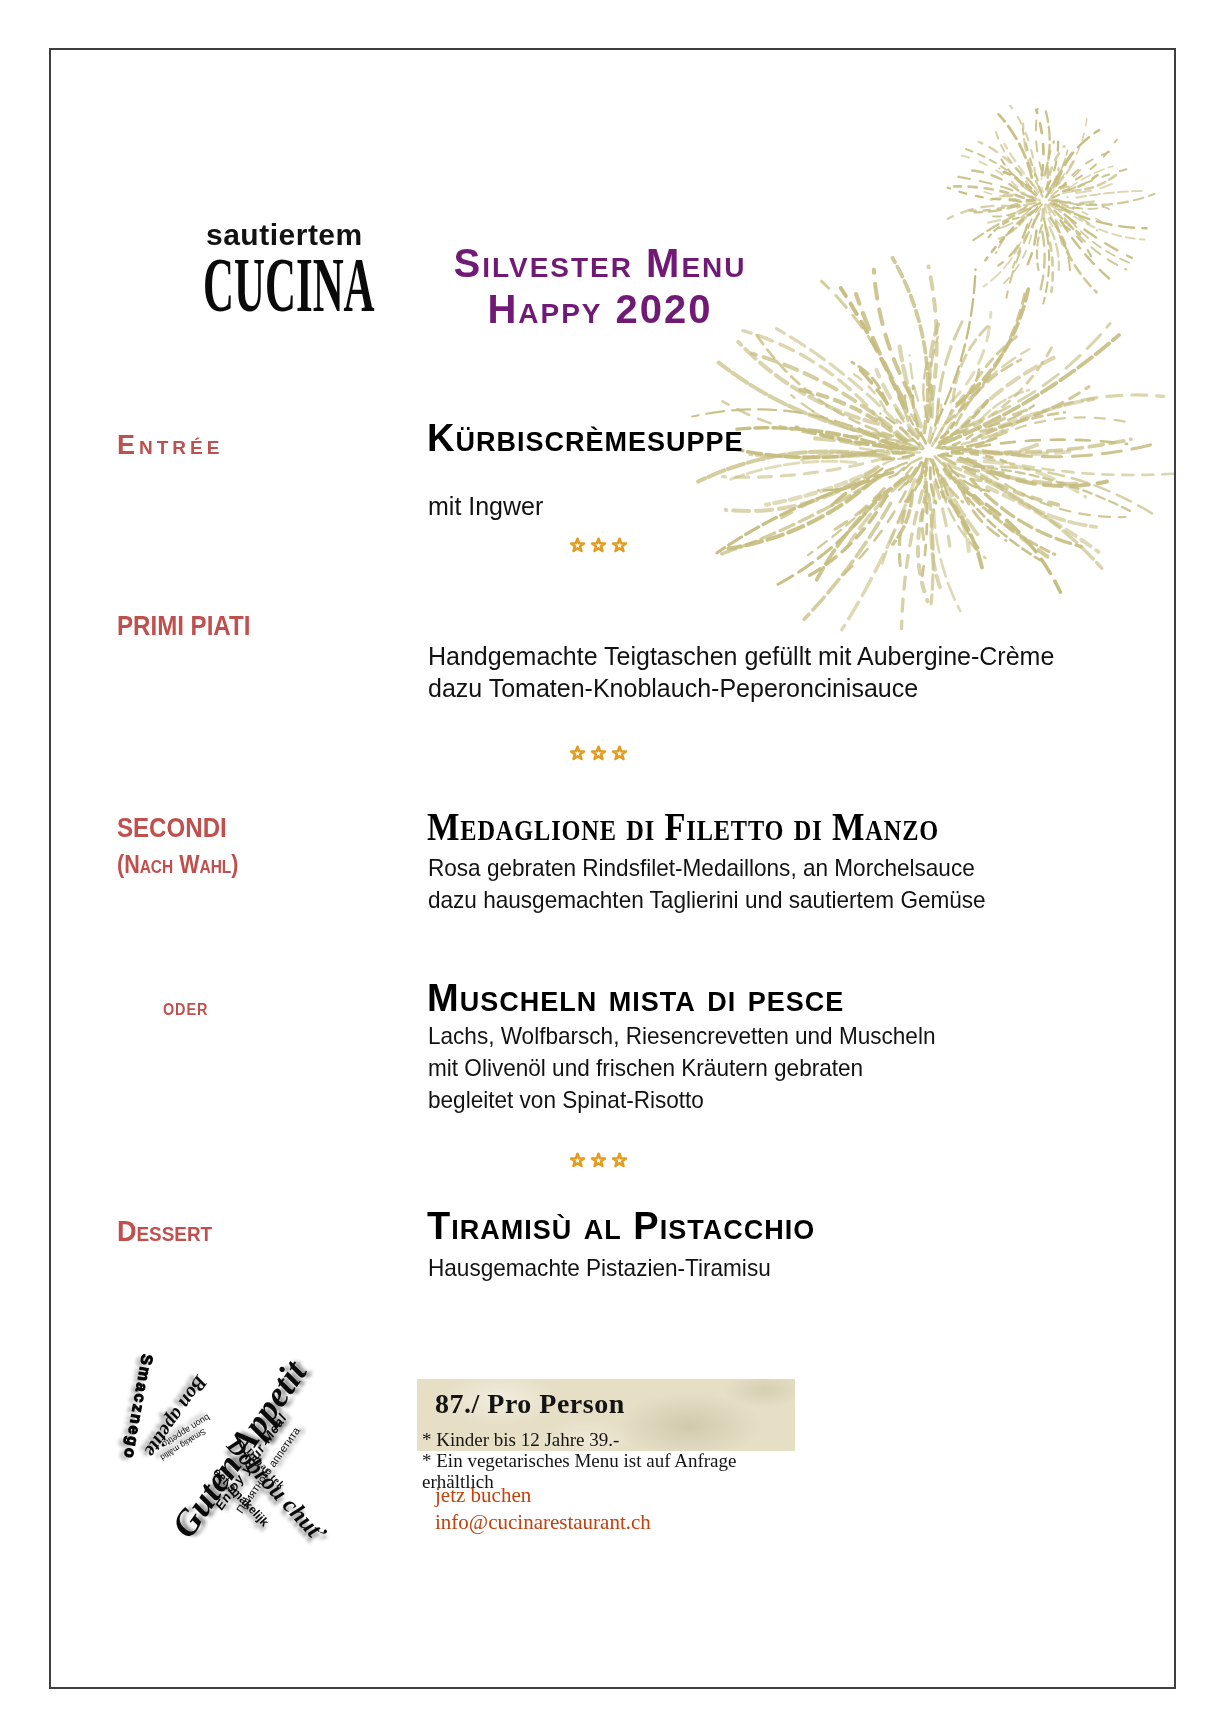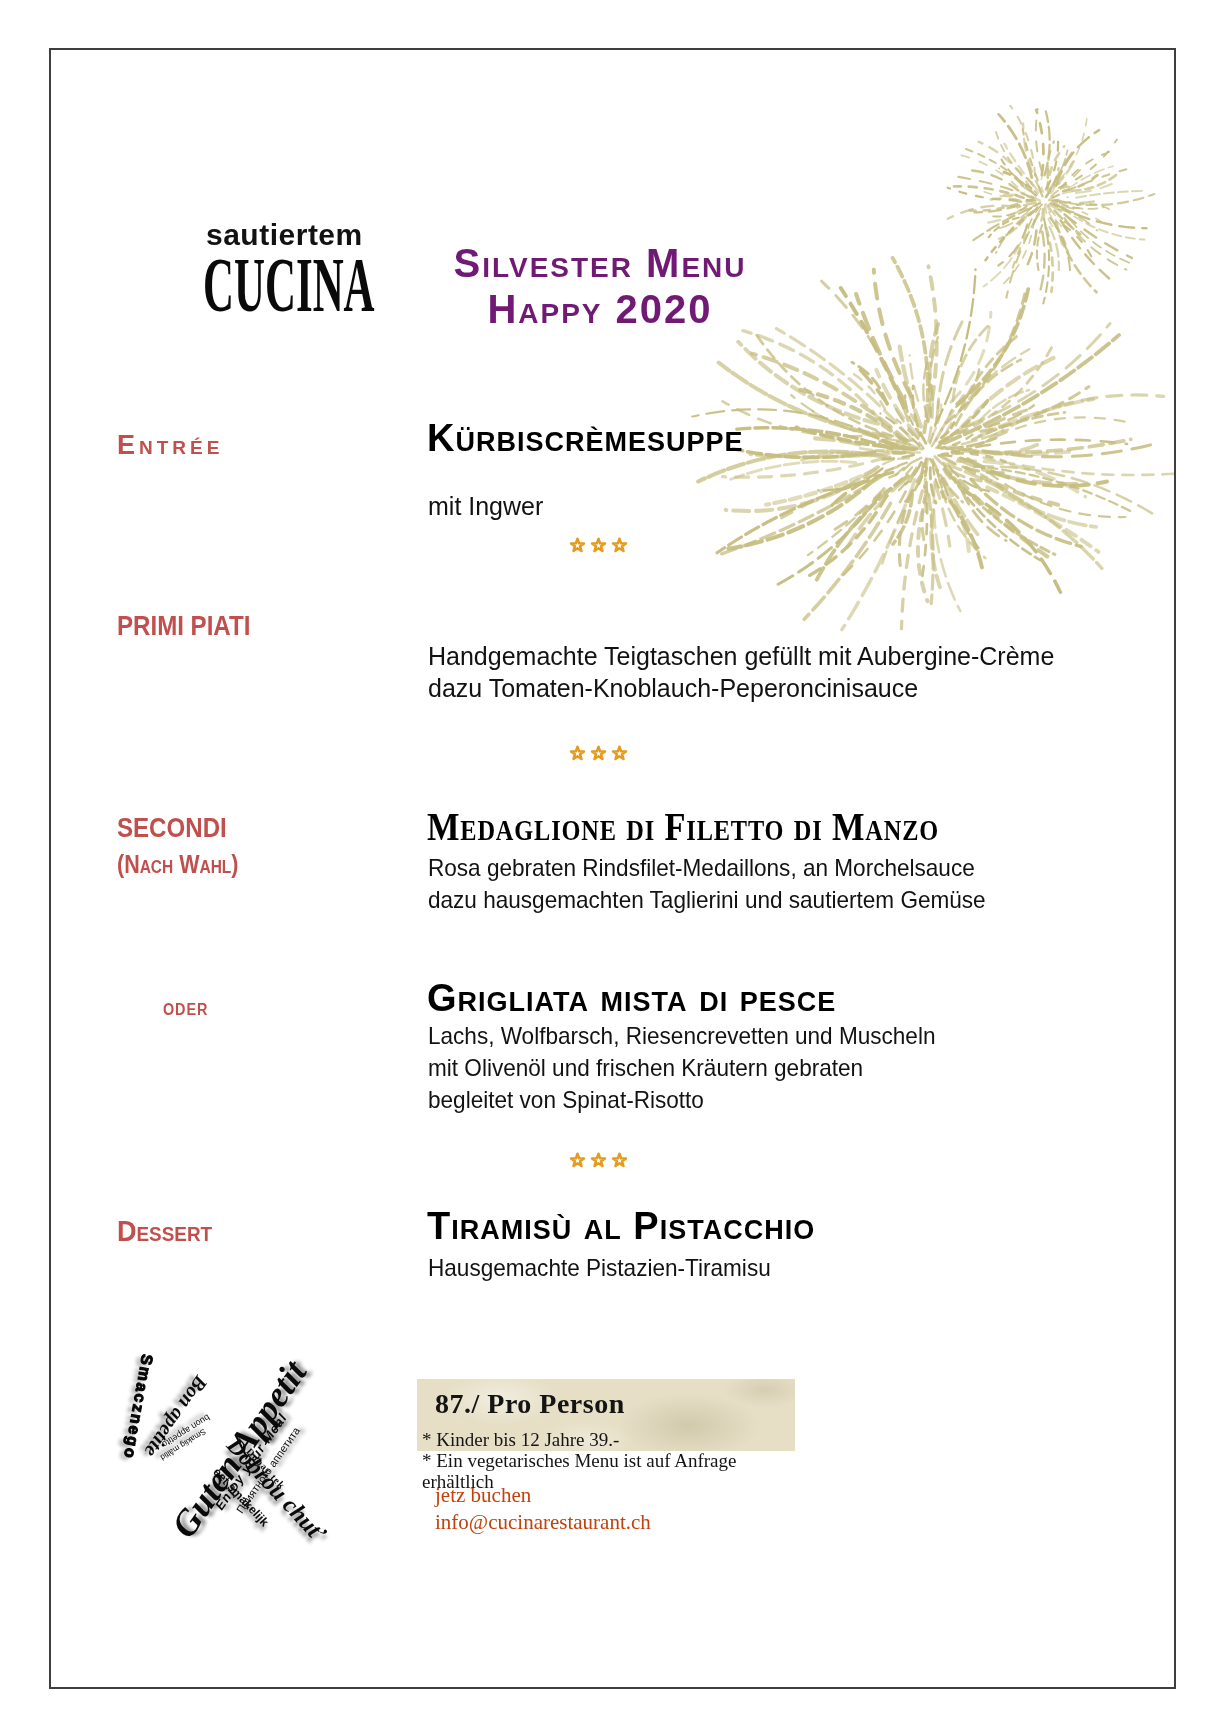--- a/index.html
+++ b/index.html
@@ -396,7 +396,7 @@
     </div>
 
     <div class="label sc" style="top:944px;left:112px;font-size:23px;letter-spacing:1px;transform:scaleX(0.9);transform-origin:left top;">oder</div>
-    <div class="dish" style="top:928px;">Grigliata mista di pesce</div>
+    <div class="dish" style="top:928px;">Muscheln mista di pesce</div>
     <div class="desc narrow" style="top:970px;">
       <div>Lachs, Wolfbarsch, Riesencrevetten und Muscheln</div>
       <div>mit Olivenöl und frischen Kräutern gebraten</div>

